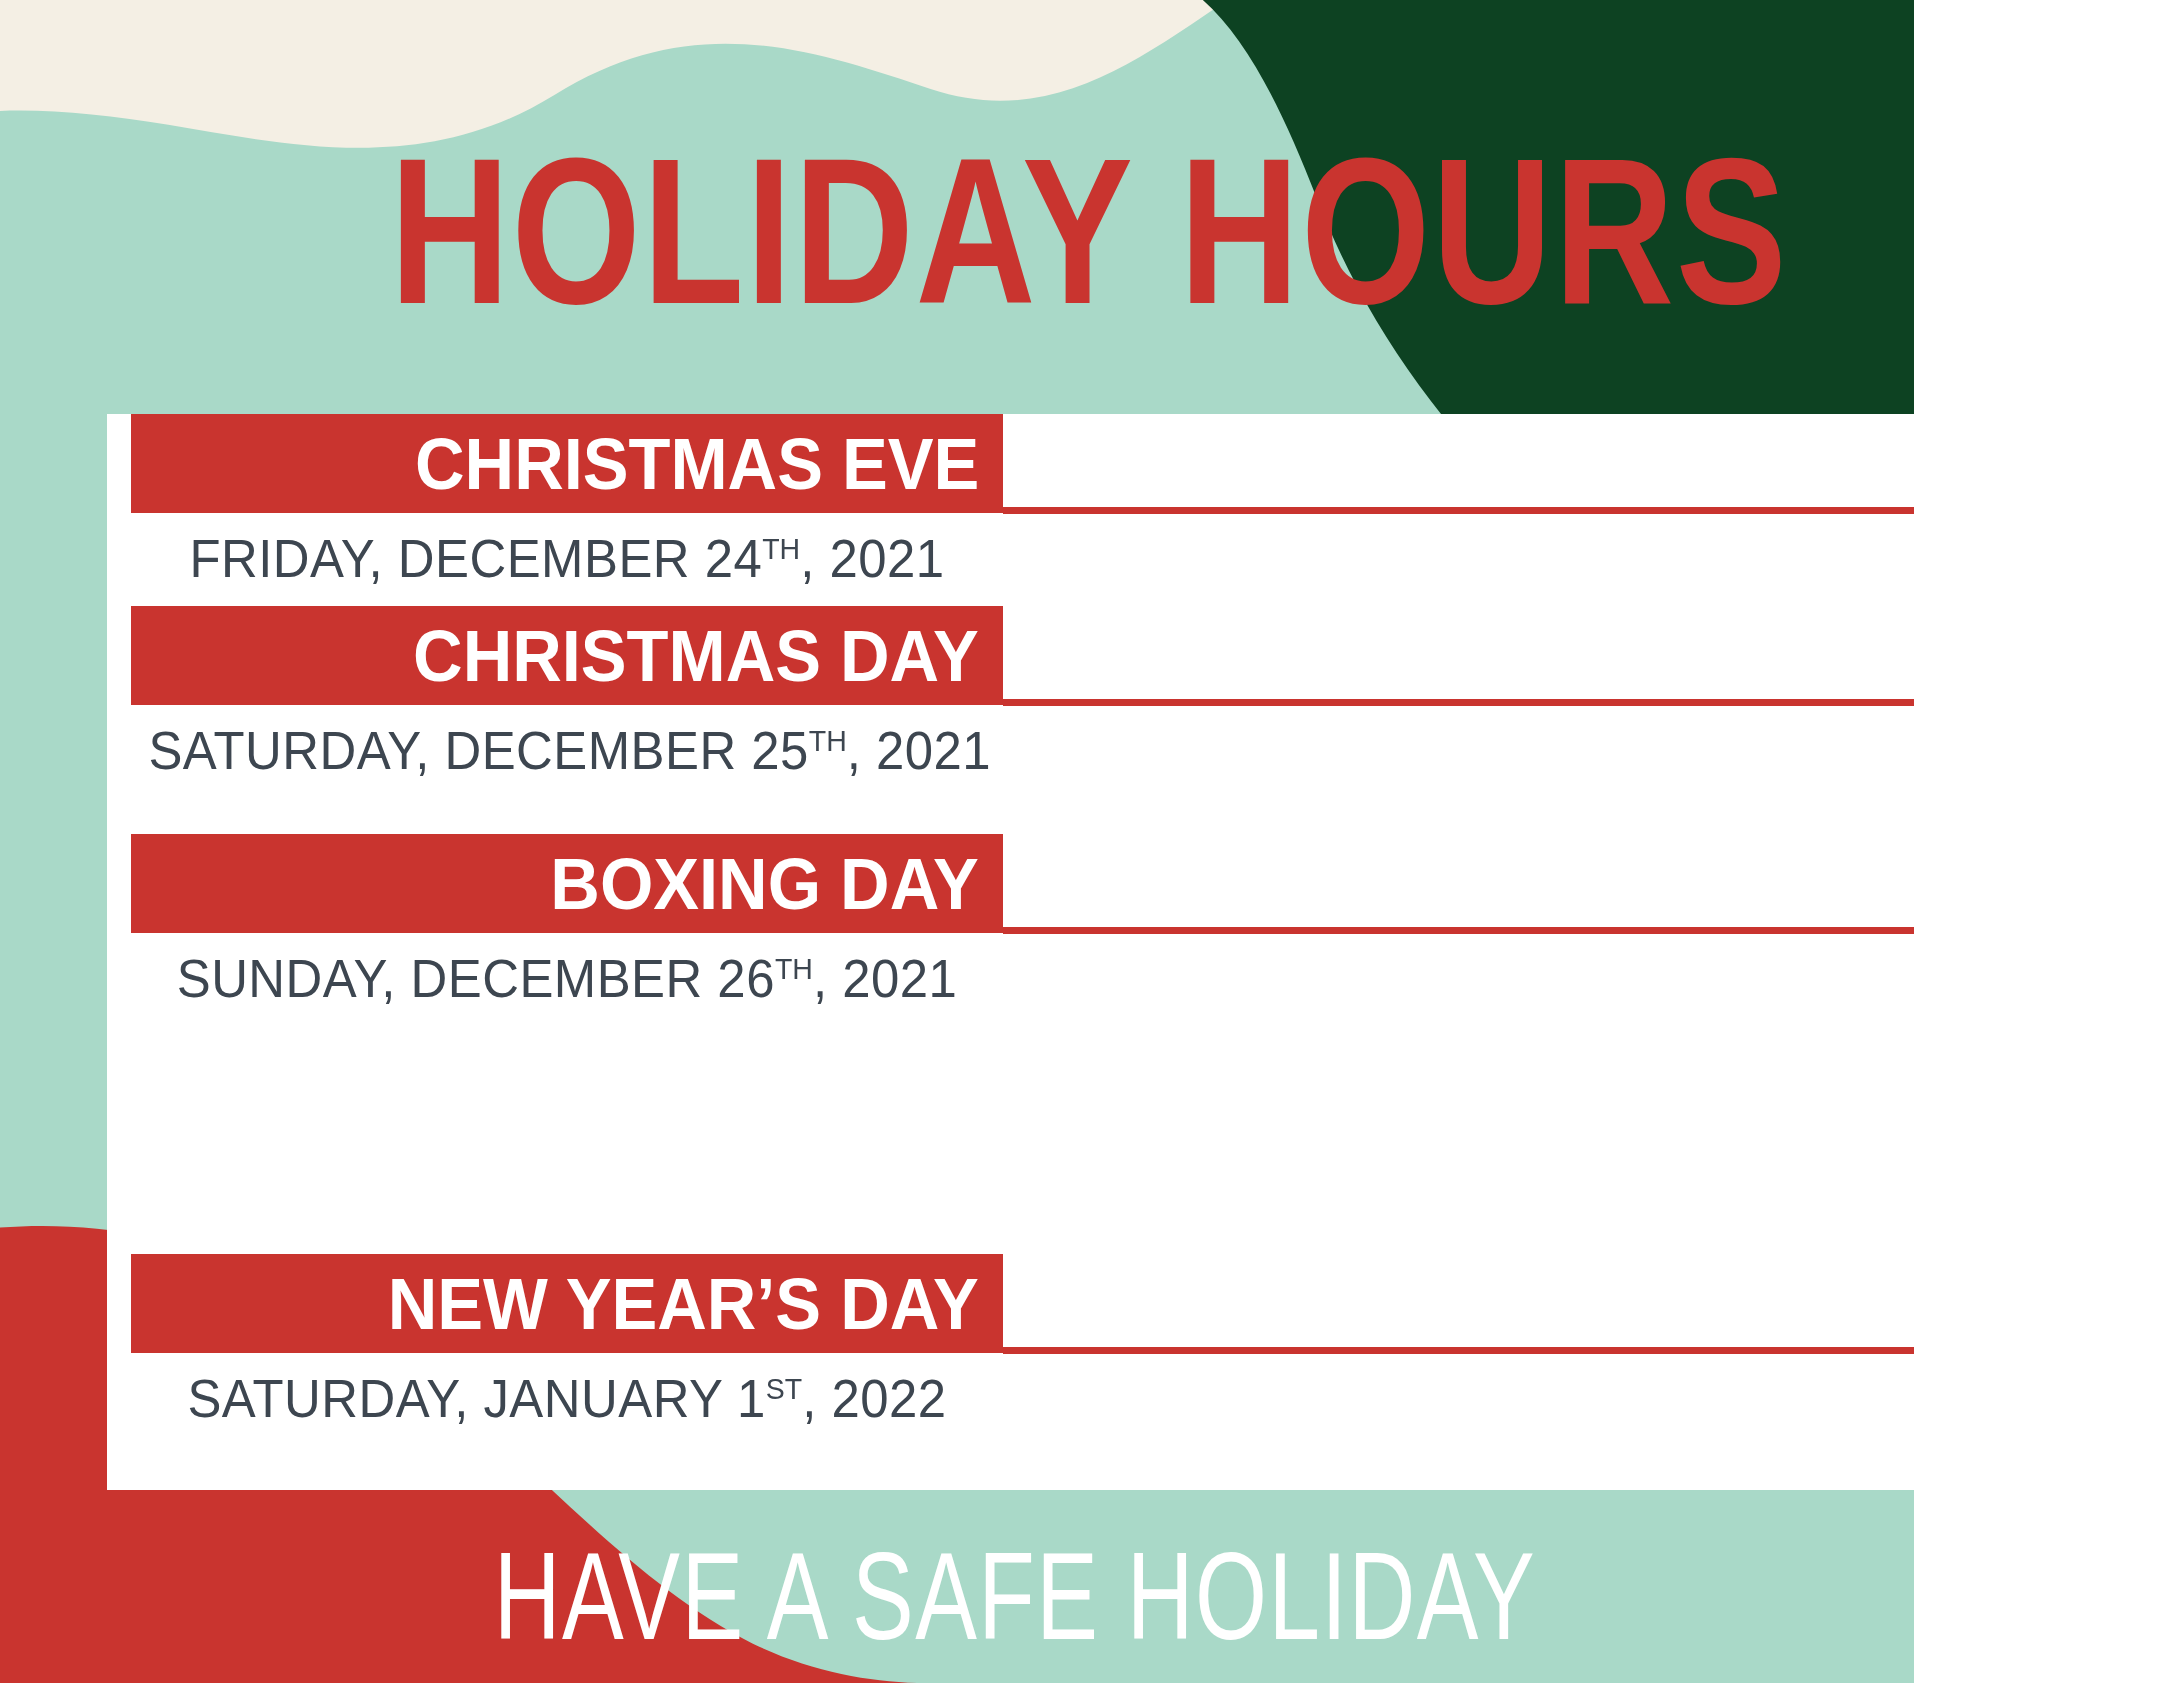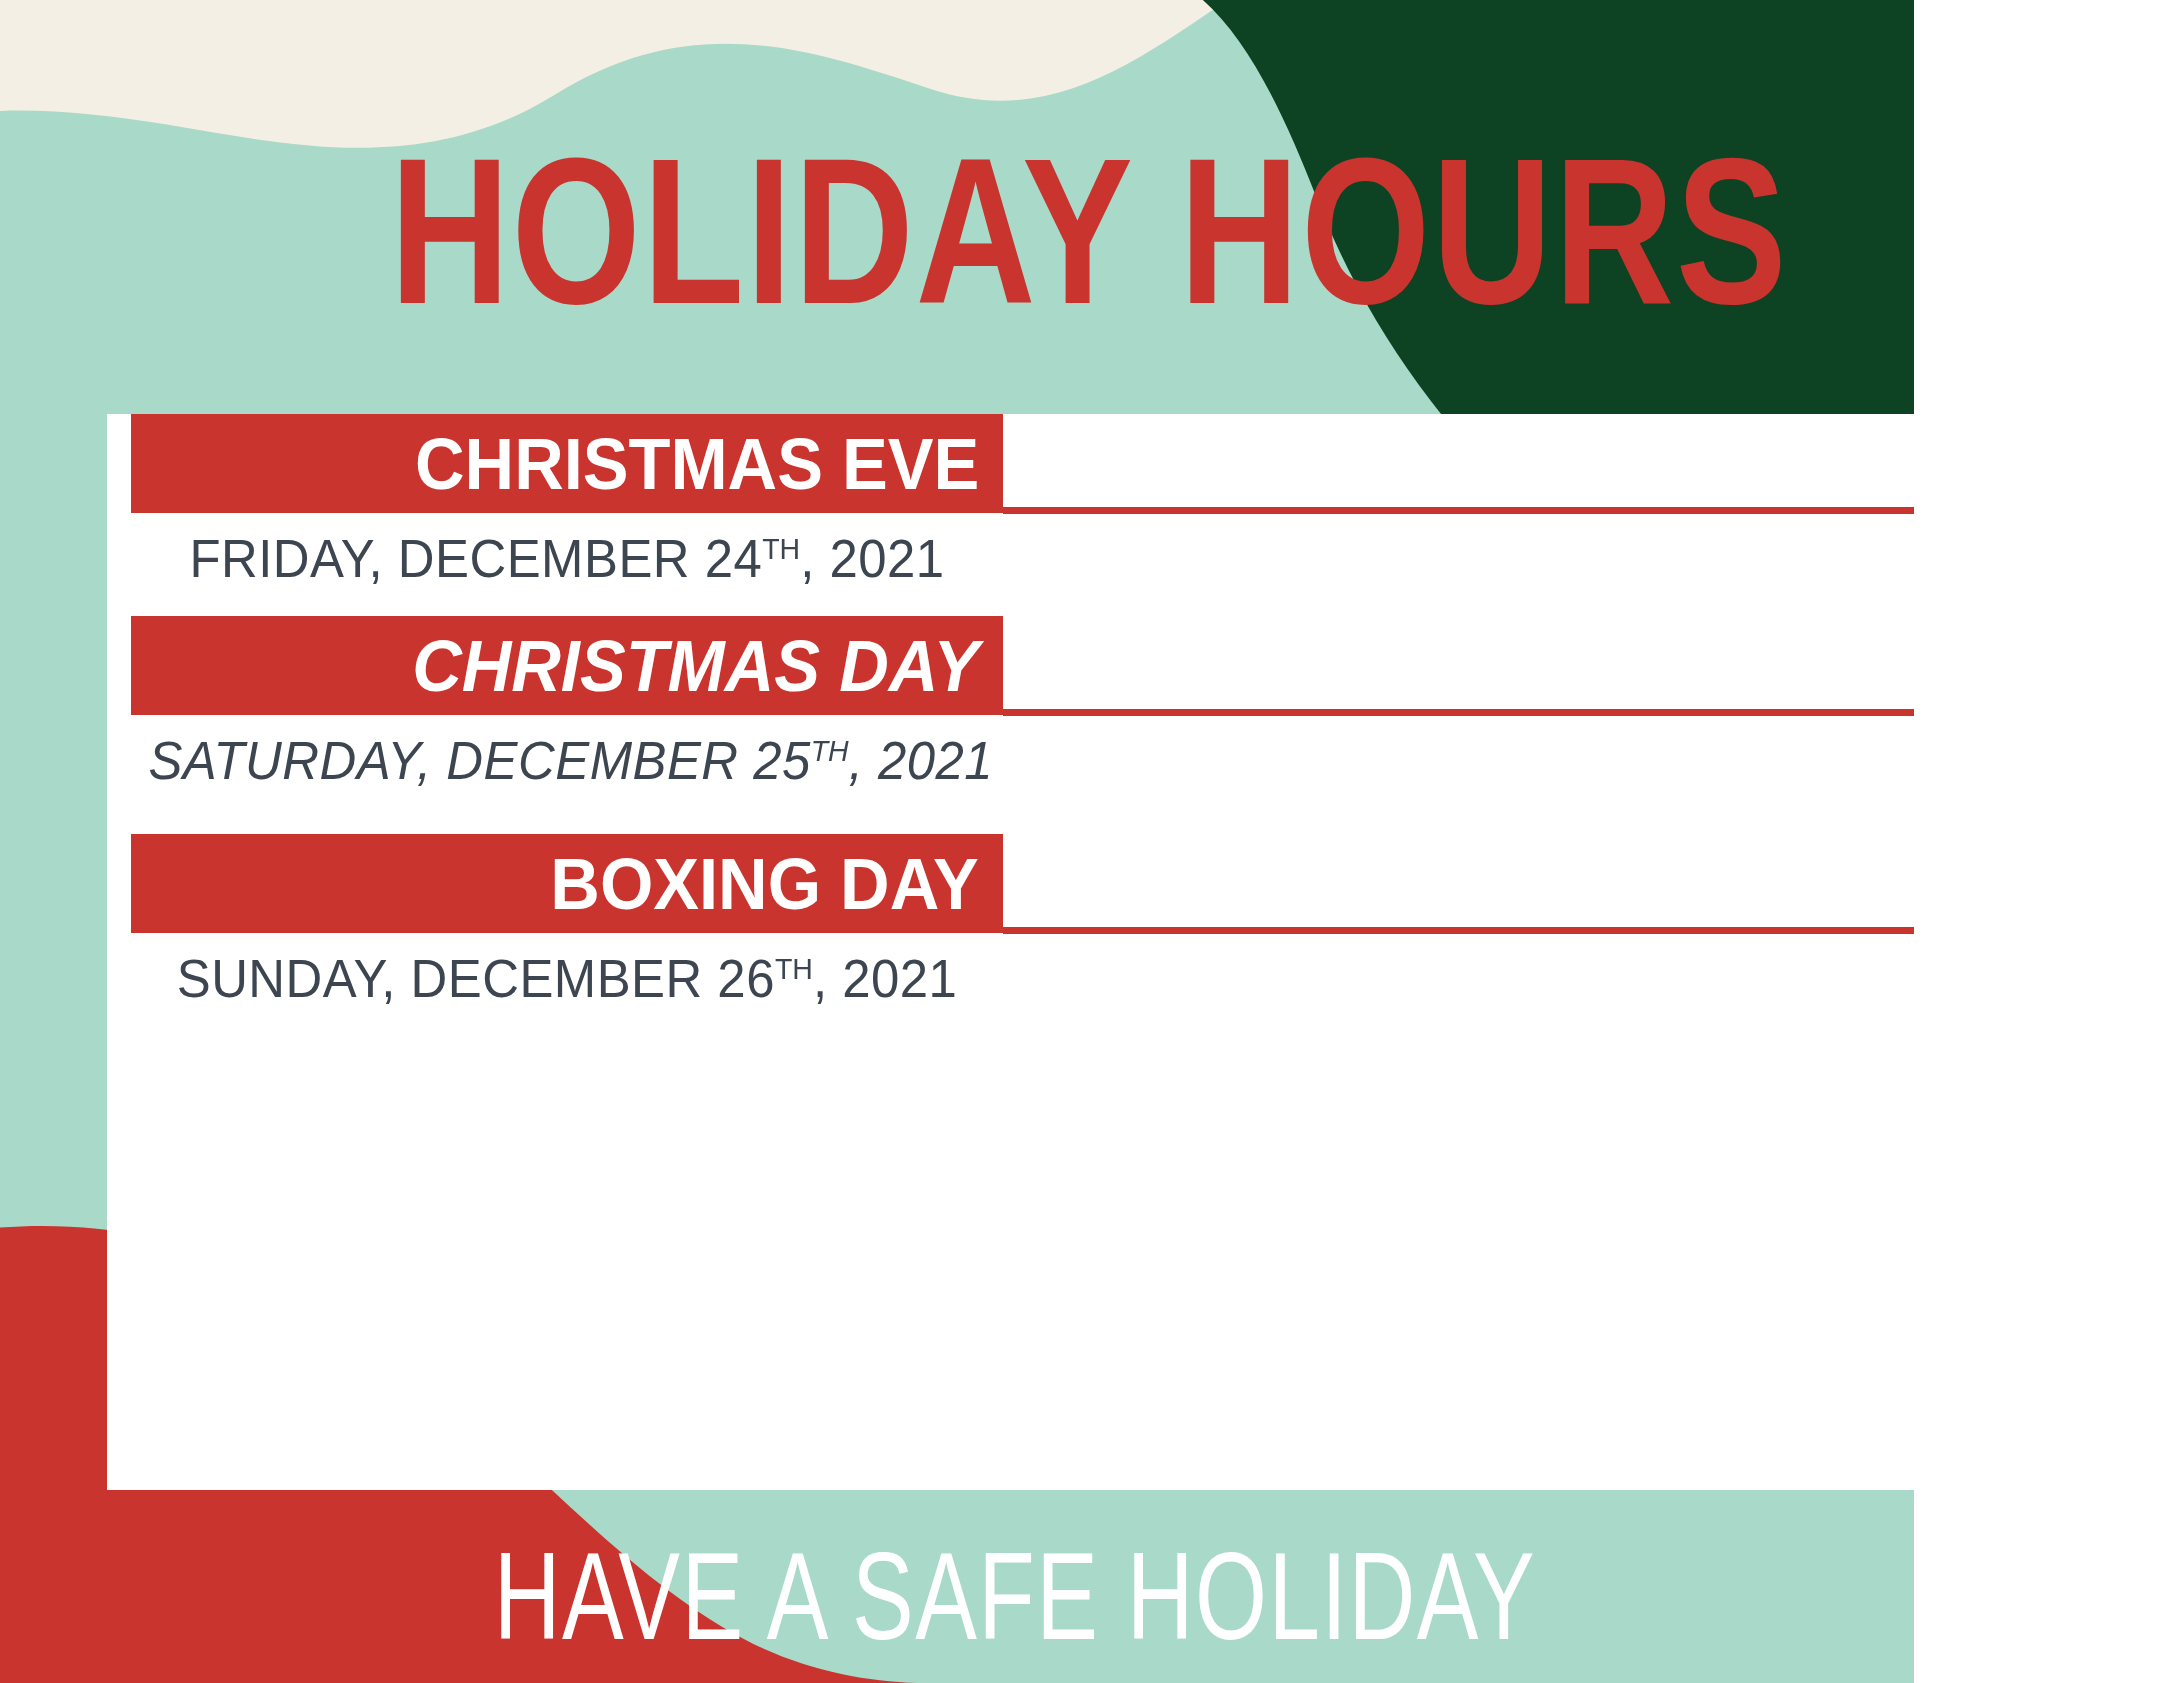--- a/index.html
+++ b/index.html
@@ -171,7 +171,7 @@
       <div class="date-line"><span>FRIDAY, DECEMBER 24</span><sup>TH</sup><span>, 2021</span></div>
     </div>
 
-    <div class="hours-row" style="top:202px;font-style:italic;">
+    <div class="hours-row" style="top:192px;">
       <div class="banner">
         <span class="banner-label">CHRISTMAS DAY</span>
       </div>

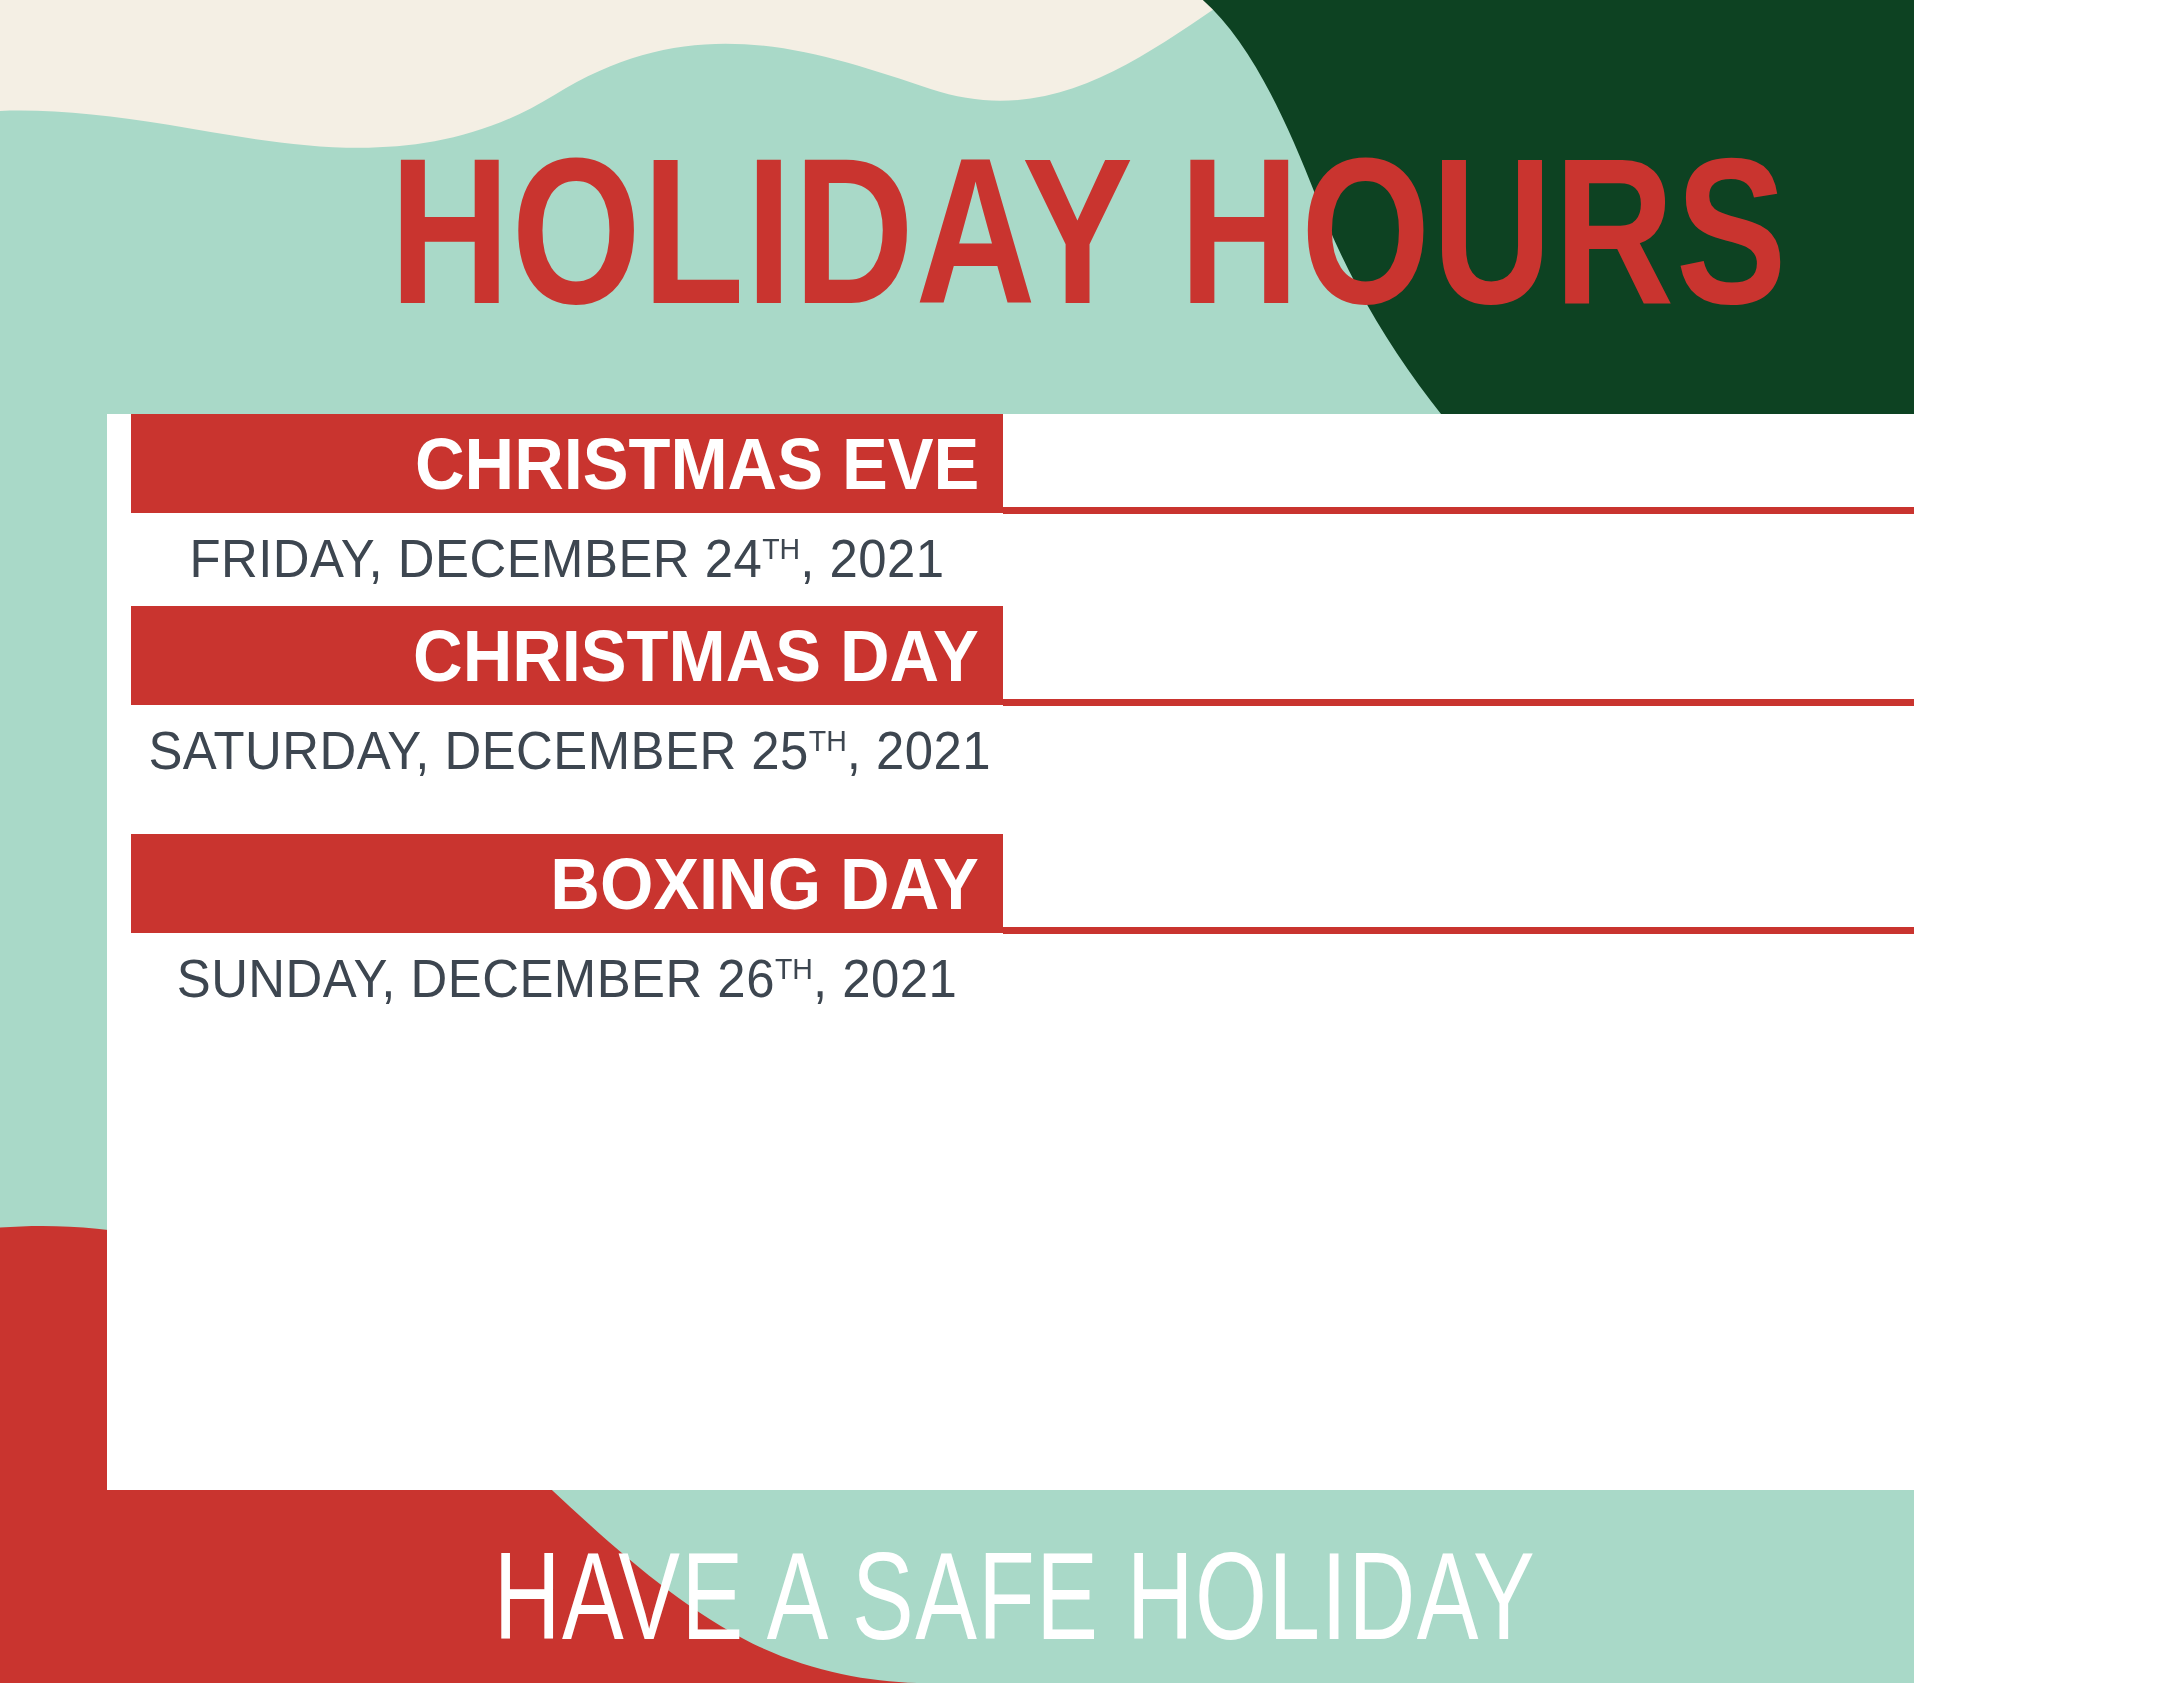--- a/index.html
+++ b/index.html
@@ -188,6 +188,13 @@
     </div>
 
 
+    <div class="hours-row" style="top:840px;">
+      <div class="banner">
+        <span class="banner-label">NEW YEAR’S DAY</span>
+      </div>
+      <div class="rule"></div>
+      <div class="date-line"><span>SATURDAY, JANUARY 1</span><sup>ST</sup><span>, 2022</span></div>
+    </div>
 
   </div>
 

